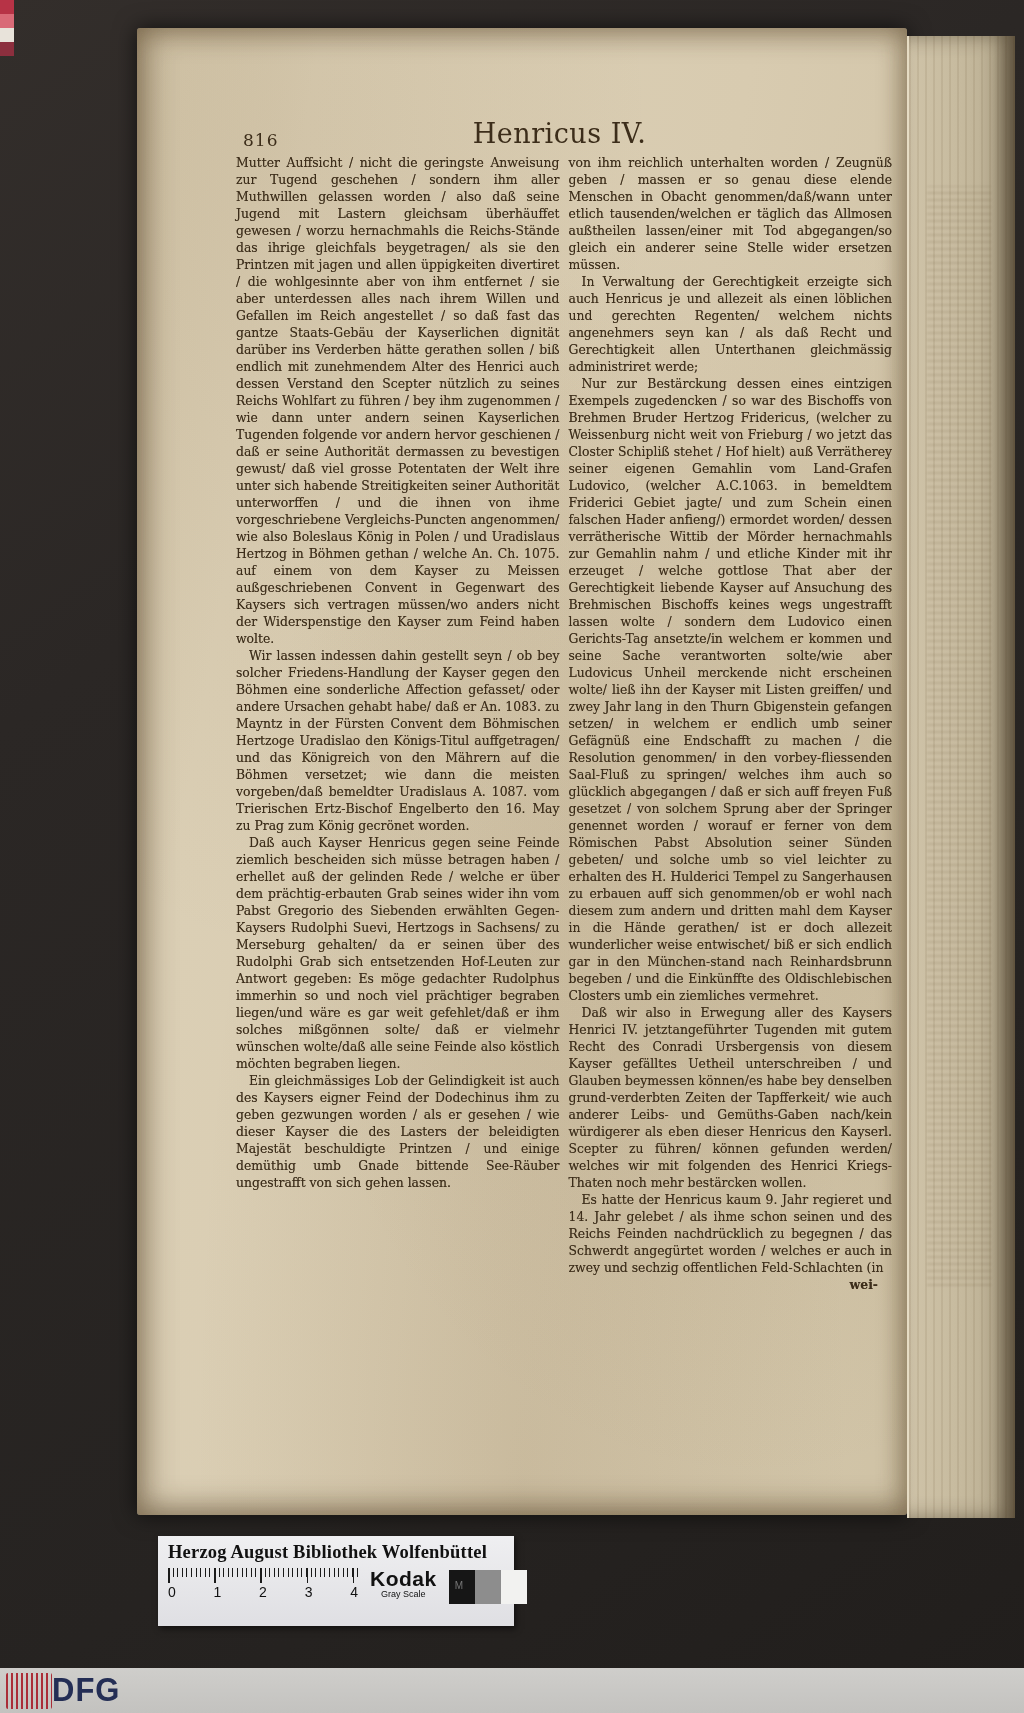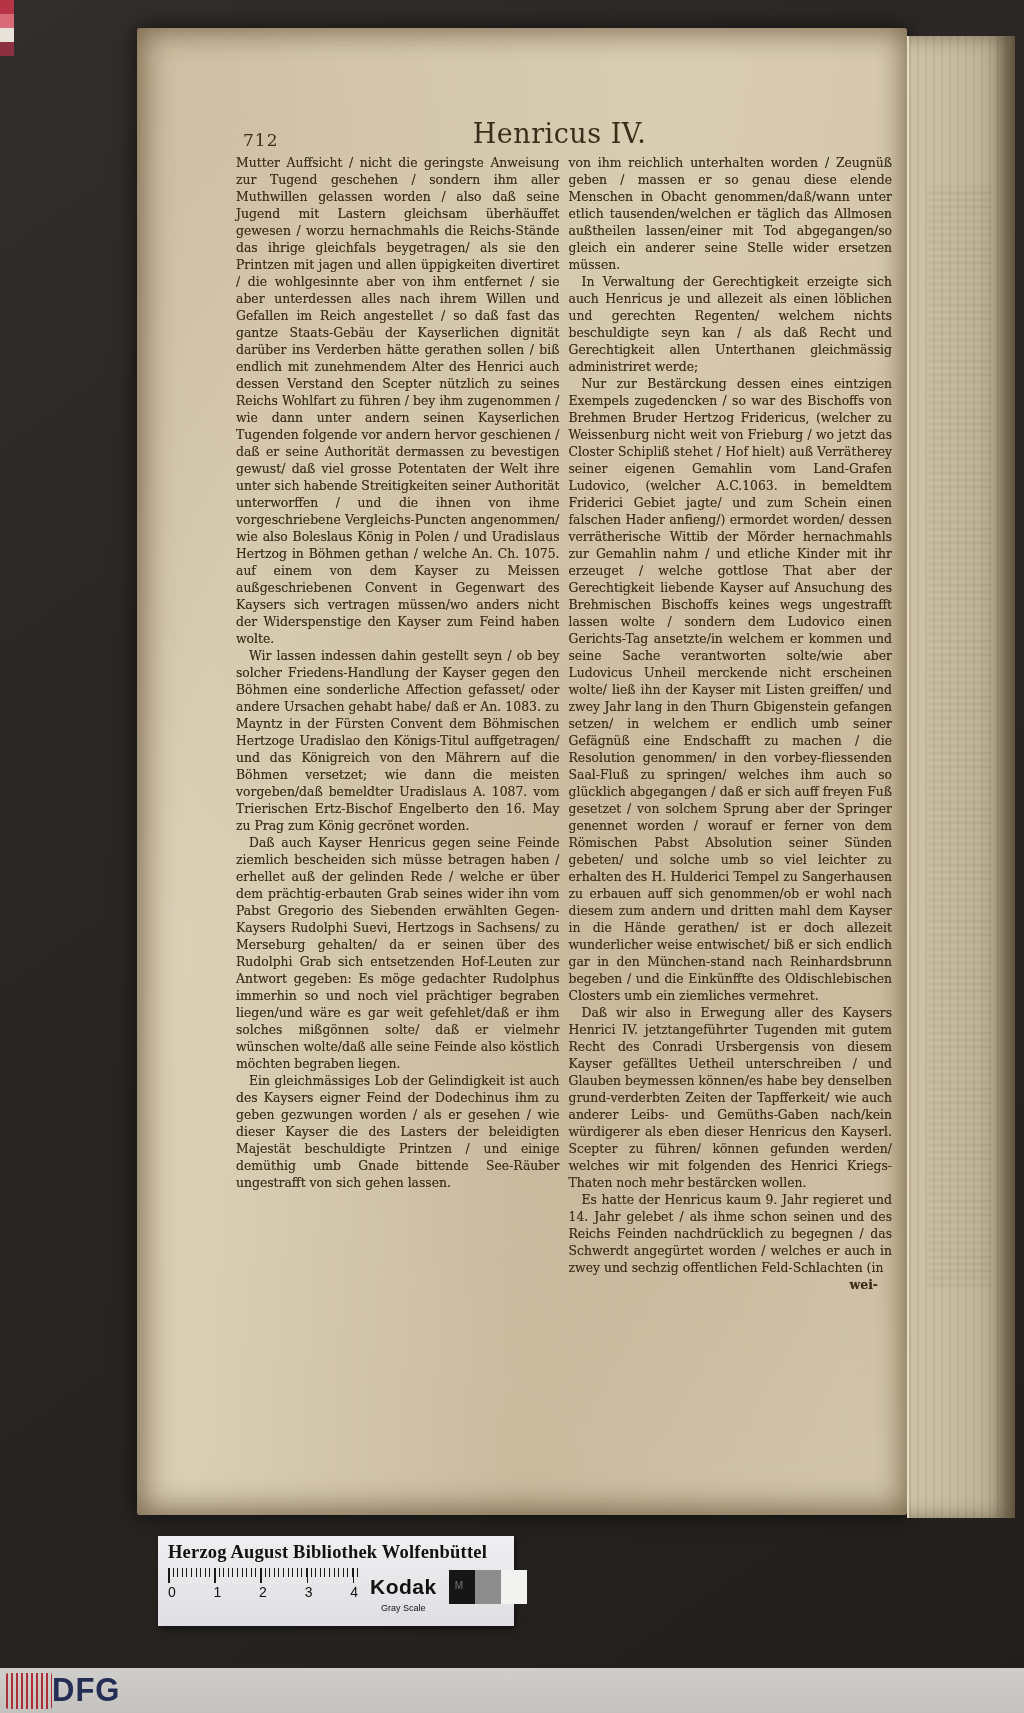--- a/index.html
+++ b/index.html
@@ -116,7 +116,7 @@
 
   <div class="paper">
     <div class="print">
-      <div class="page-number">712</div>
+      <div class="page-number">816</div>
       <div class="running-title">Henricus IV.</div>
       <div class="columns">
         <div class="col">

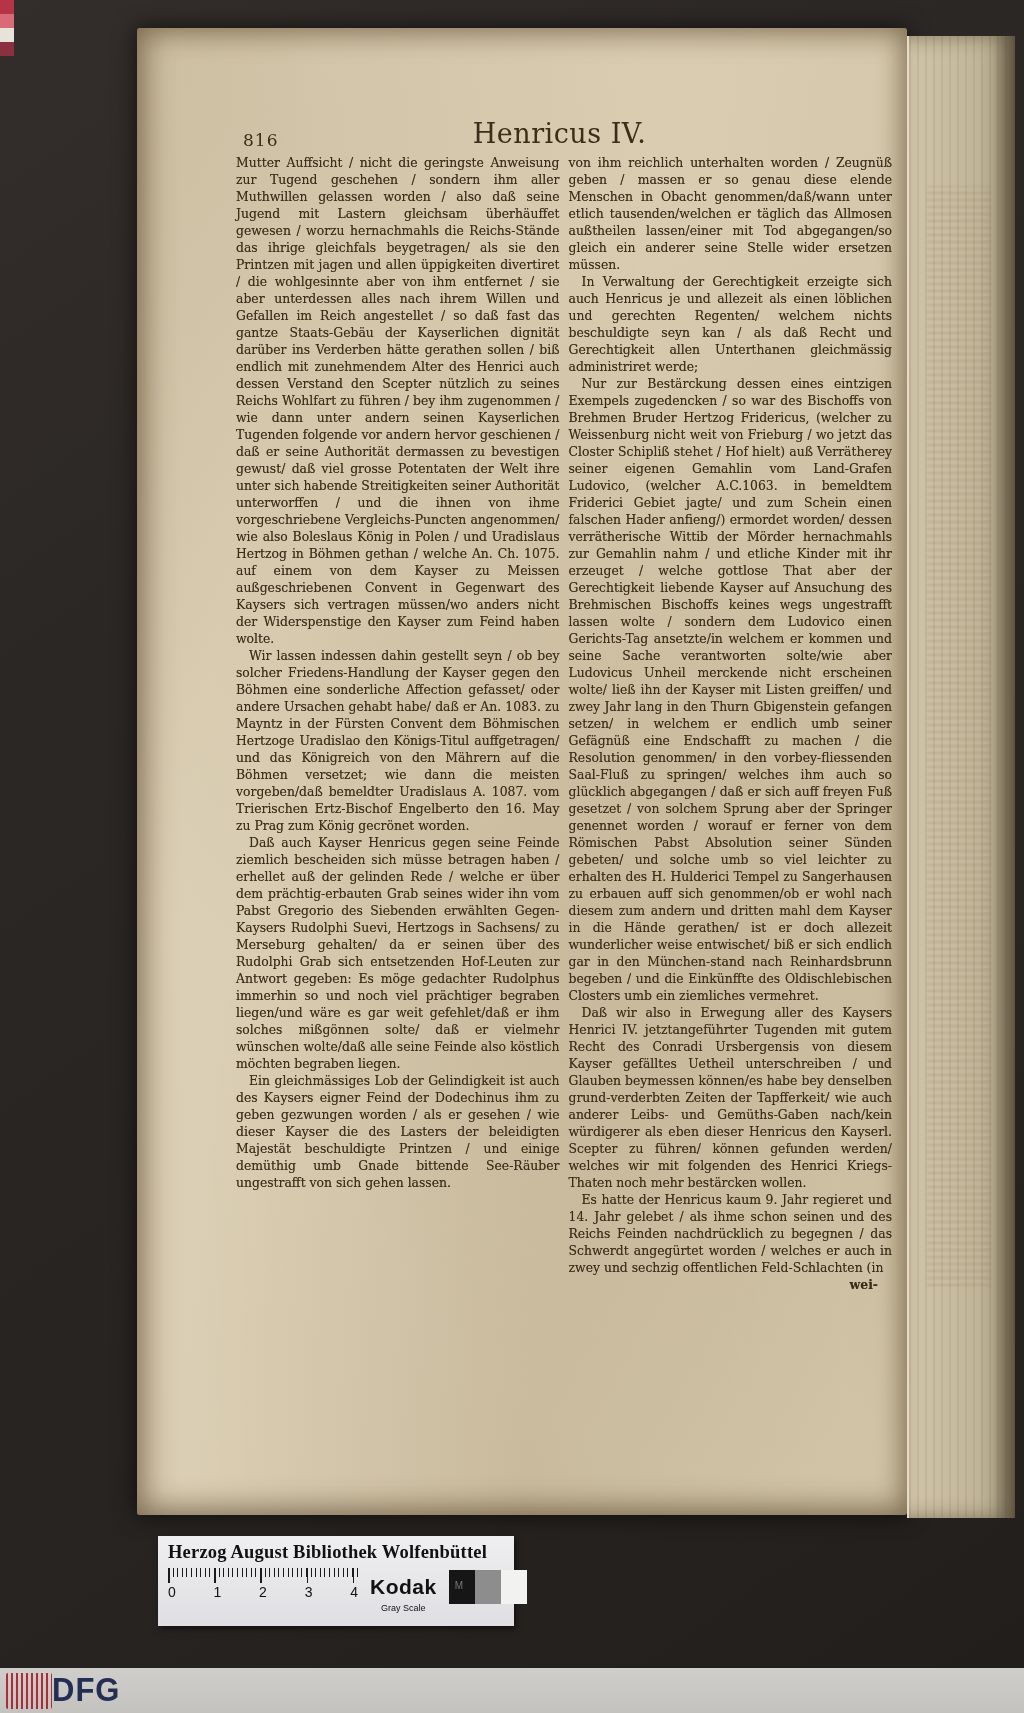--- a/index.html
+++ b/index.html
@@ -127,7 +127,7 @@
         </div>
         <div class="col">
           <p class="cont">von ihm reichlich unterhalten worden / Zeugnüß geben / massen er so genau diese elende Menschen in Obacht genommen/daß/wann unter etlich tausenden/welchen er täglich das Allmosen außtheilen lassen/einer mit Tod abgegangen/so gleich ein anderer seine Stelle wider ersetzen müssen.</p>
-          <p>In Verwaltung der Gerechtigkeit erzeigte sich auch Henricus je und allezeit als einen löblichen und gerechten Regenten/ welchem nichts beschuldigte seyn kan / als daß Recht und Gerechtigkeit allen Unterthanen gleichmässig administriret werde;</p>
+          <p>In Verwaltung der Gerechtigkeit erzeigte sich auch Henricus je und allezeit als einen löblichen und gerechten Regenten/ welchem nichts angenehmers seyn kan / als daß Recht und Gerechtigkeit allen Unterthanen gleichmässig administriret werde;</p>
           <p>Nur zur Bestärckung dessen eines eintzigen Exempels zugedencken / so war des Bischoffs von Brehmen Bruder Hertzog Fridericus, (welcher zu Weissenburg nicht weit von Frieburg / wo jetzt das Closter Schipliß stehet / Hof hielt) auß Verrätherey seiner eigenen Gemahlin vom Land-Grafen Ludovico, (welcher A.C.1063. in bemeldtem Friderici Gebiet jagte/ und zum Schein einen falschen Hader anfieng/) ermordet worden/ dessen verrätherische Wittib der Mörder hernachmahls zur Gemahlin nahm / und etliche Kinder mit ihr erzeuget / welche gottlose That aber der Gerechtigkeit liebende Kayser auf Ansuchung des Brehmischen Bischoffs keines wegs ungestrafft lassen wolte / sondern dem Ludovico einen Gerichts-Tag ansetzte/in welchem er kommen und seine Sache verantworten solte/wie aber Ludovicus Unheil merckende nicht erscheinen wolte/ ließ ihn der Kayser mit Listen greiffen/ und zwey Jahr lang in den Thurn Gbigenstein gefangen setzen/ in welchem er endlich umb seiner Gefägnüß eine Endschafft zu machen / die Resolution genommen/ in den vorbey-fliessenden Saal-Fluß zu springen/ welches ihm auch so glücklich abgegangen / daß er sich auff freyen Fuß gesetzet / von solchem Sprung aber der Springer genennet worden / worauf er ferner von dem Römischen Pabst Absolution seiner Sünden gebeten/ und solche umb so viel leichter zu erhalten des H. Hulderici Tempel zu Sangerhausen zu erbauen auff sich genommen/ob er wohl nach diesem zum andern und dritten mahl dem Kayser in die Hände gerathen/ ist er doch allezeit wunderlicher weise entwischet/ biß er sich endlich gar in den München-stand nach Reinhardsbrunn begeben / und die Einkünffte des Oldischlebischen Closters umb ein ziemliches vermehret.</p>
           <p>Daß wir also in Erwegung aller des Kaysers Henrici IV. jetztangeführter Tugenden mit gutem Recht des Conradi Ursbergensis von diesem Kayser gefälltes Uetheil unterschreiben / und Glauben beymessen können/es habe bey denselben grund-verderbten Zeiten der Tapfferkeit/ wie auch anderer Leibs- und Gemüths-Gaben nach/kein würdigerer als eben dieser Henricus den Kayserl. Scepter zu führen/ können gefunden werden/ welches wir mit folgenden des Henrici Kriegs-Thaten noch mehr bestärcken wollen.</p>
           <p>Es hatte der Henricus kaum 9. Jahr regieret und 14. Jahr gelebet / als ihme schon seinen und des Reichs Feinden nachdrücklich zu begegnen / das Schwerdt angegürtet worden / welches er auch in zwey und sechzig offentlichen Feld-Schlachten (in</p>

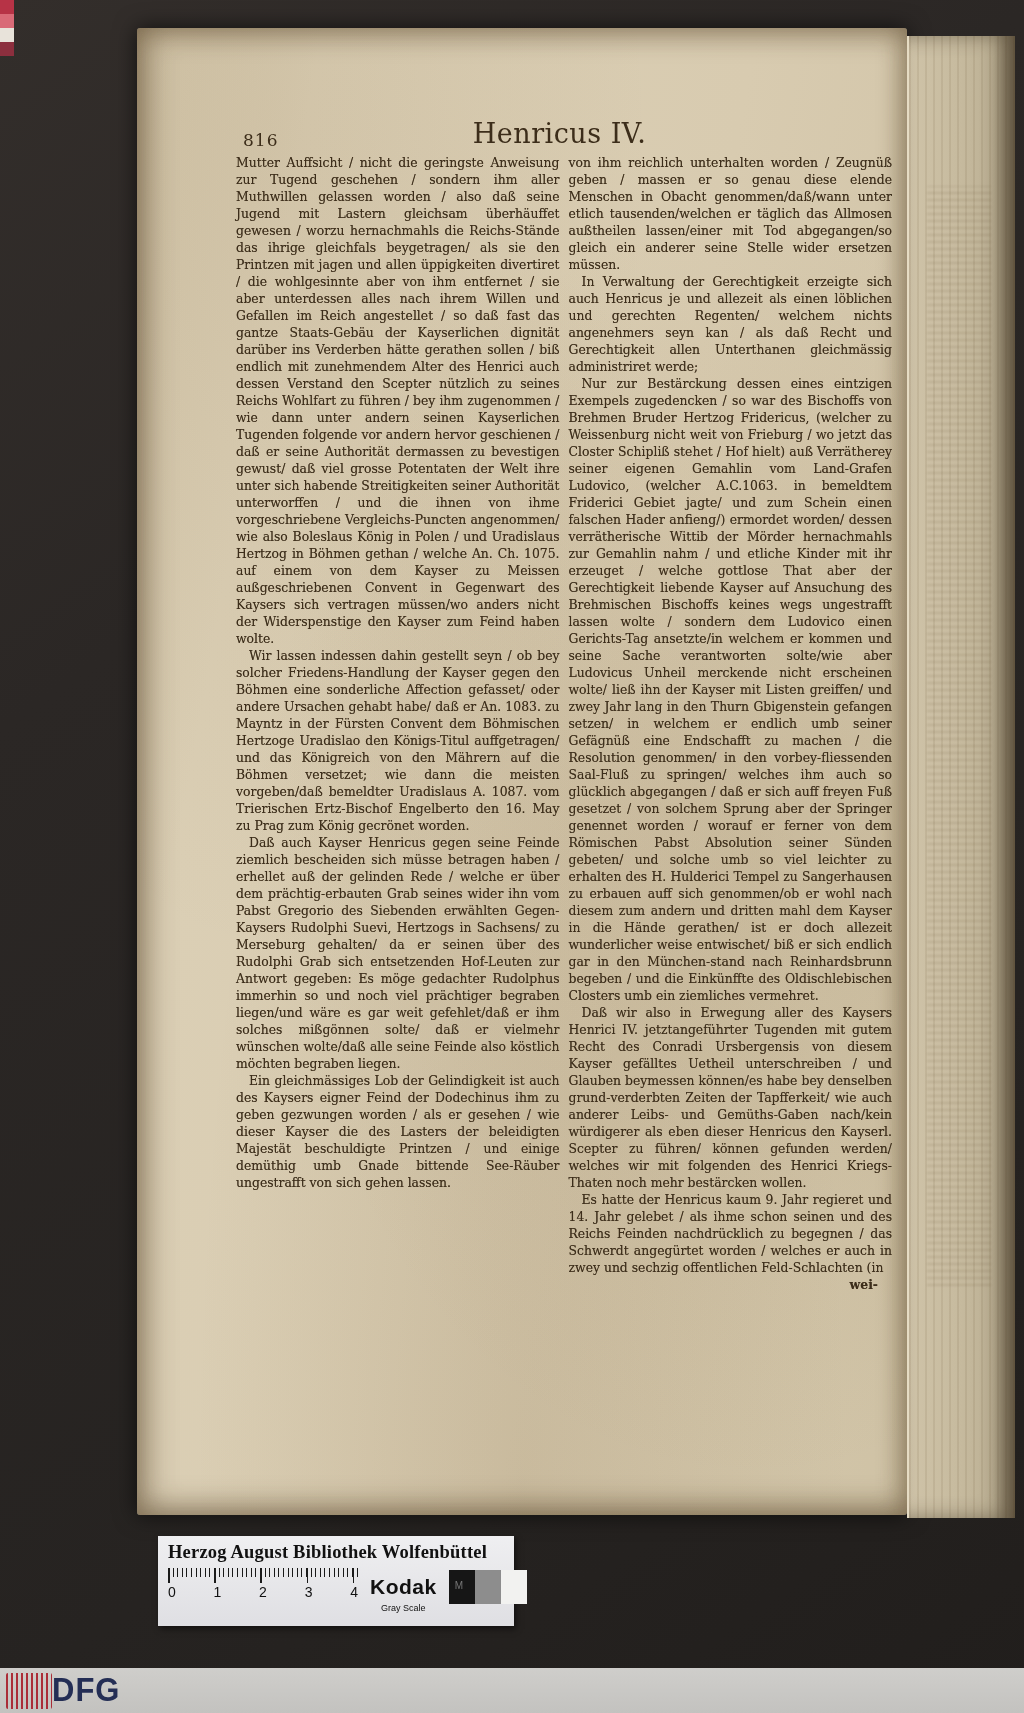--- a/index.html
+++ b/index.html
@@ -79,7 +79,7 @@
   .ruler-nums{display:flex;justify-content:space-between;width:190px;
     font-family:"Liberation Sans",sans-serif;font-size:14px;margin-top:1px;}
   .kodak{margin-left:12px;text-align:center;font-family:"Liberation Sans",sans-serif;line-height:1;}
-  .kodak-word{font-size:21px;font-weight:bold;letter-spacing:.5px;margin-top:8px;}
+  .kodak-word{font-size:21px;font-weight:bold;letter-spacing:.5px;}
   .kodak-sub{font-size:9px;margin-top:7px;}
   .patches{display:flex;margin-left:12px;margin-top:2px;height:34px;}
   .patch{width:26px;height:34px;}

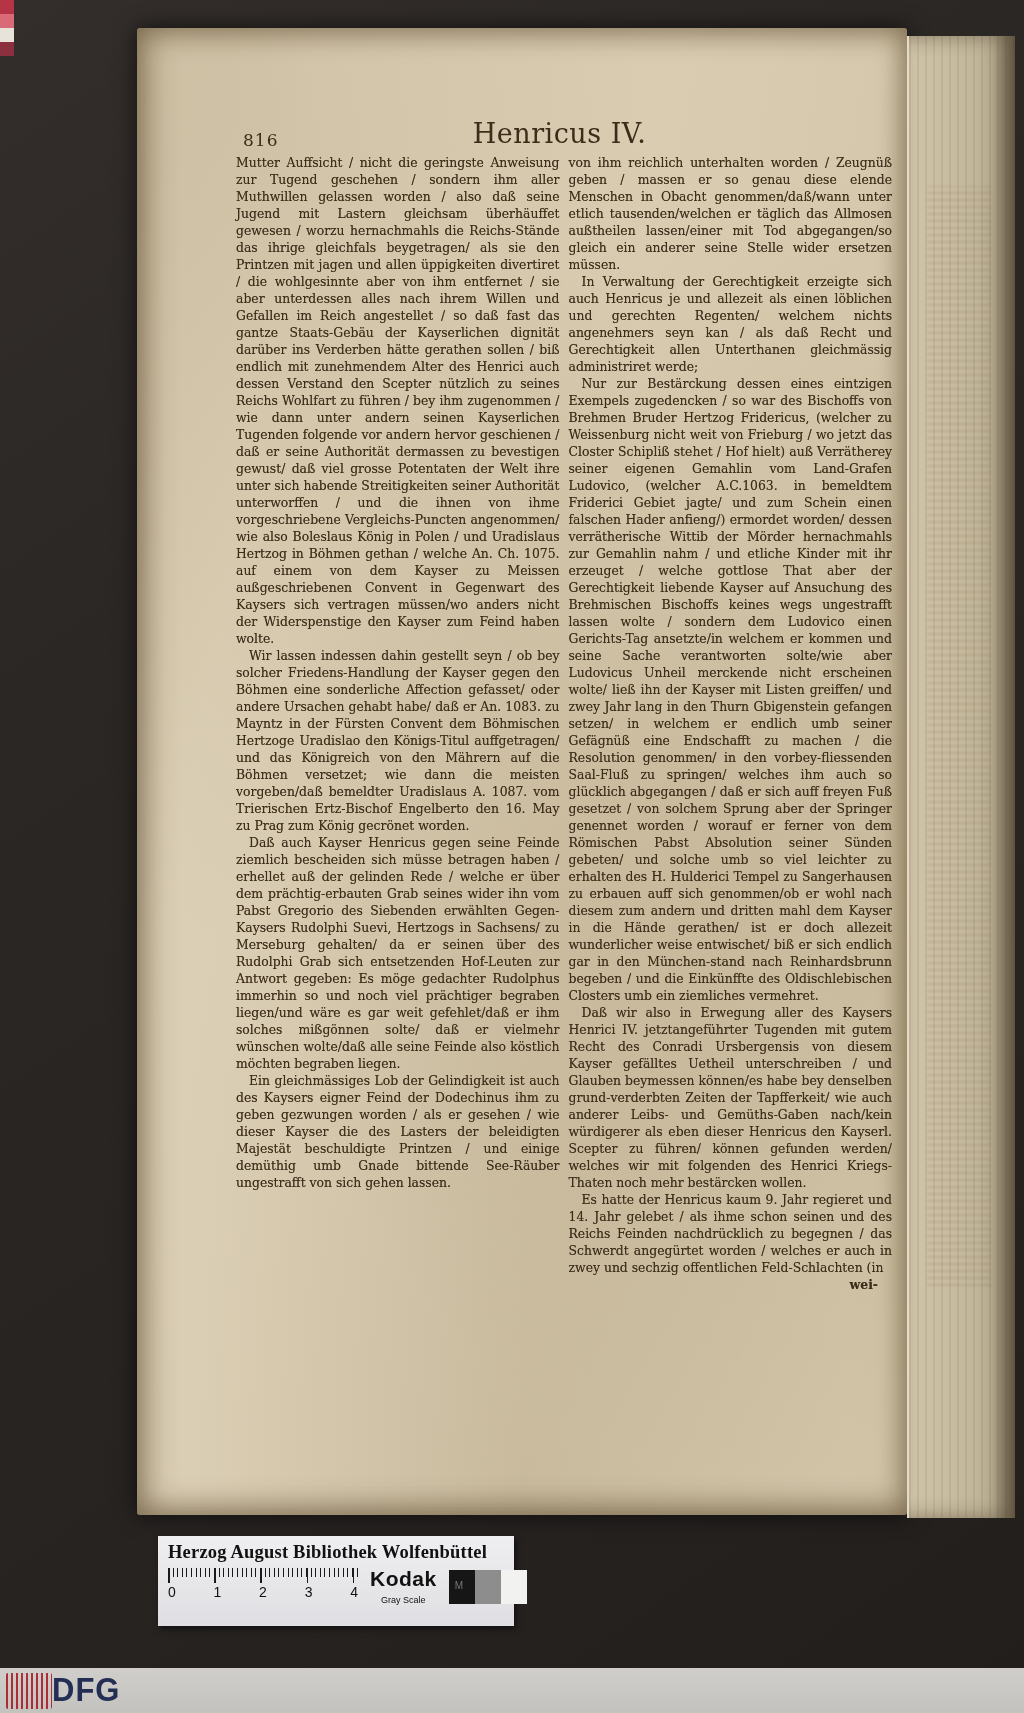--- a/index.html
+++ b/index.html
@@ -80,7 +80,7 @@
     font-family:"Liberation Sans",sans-serif;font-size:14px;margin-top:1px;}
   .kodak{margin-left:12px;text-align:center;font-family:"Liberation Sans",sans-serif;line-height:1;}
   .kodak-word{font-size:21px;font-weight:bold;letter-spacing:.5px;}
-  .kodak-sub{font-size:9px;margin-top:7px;}
+  .kodak-sub{font-size:9px;margin-top:1px;}
   .patches{display:flex;margin-left:12px;margin-top:2px;height:34px;}
   .patch{width:26px;height:34px;}
   .patch.black{background:#161616;position:relative;}

